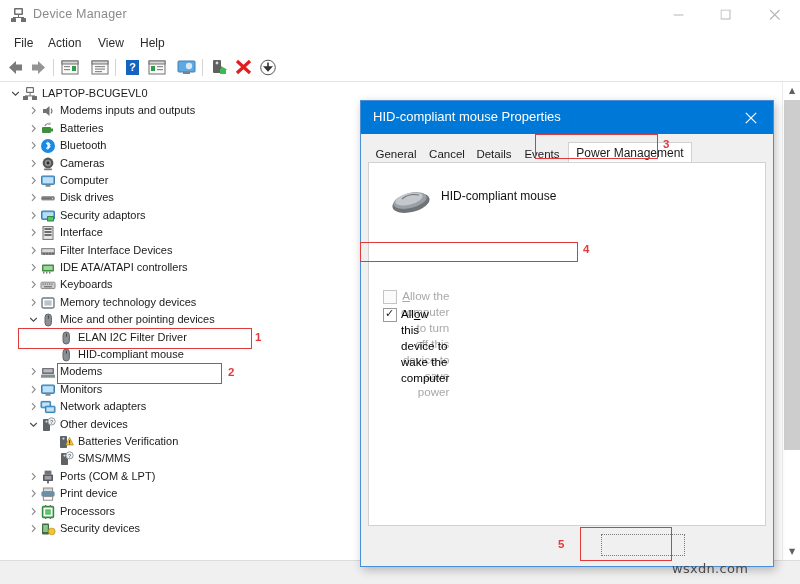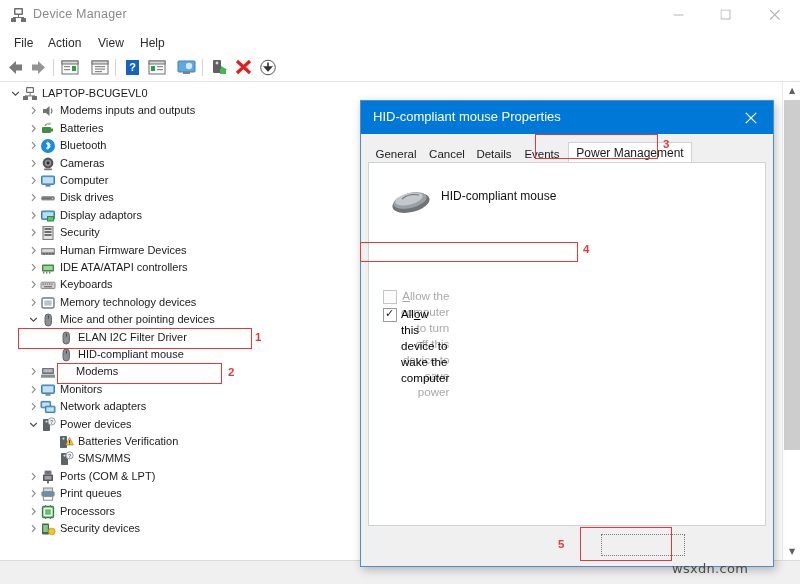--- a/index.html
+++ b/index.html
@@ -318,7 +318,7 @@
               <rect x="7" y="8" width="7" height="5.4" rx=".6" fill="#2e8b3a"></rect>
               <rect x="8" y="9" width="5" height="3.4" fill="#5cc46b"></rect>
             </svg></span>
-          <span class="tlabel" style="left: 60px;">Display adaptors</span>
+          <span class="tlabel" style="left: 60px;">Security adaptors</span>
         </div>
         <div class="row" style="top: 142.2px; position: absolute; left: 0px; width: 782px;">
           <span class="twisty" style="left: 27px;"><svg width="9" height="9" viewBox="0 0 9 9" style="vertical-align:middle">

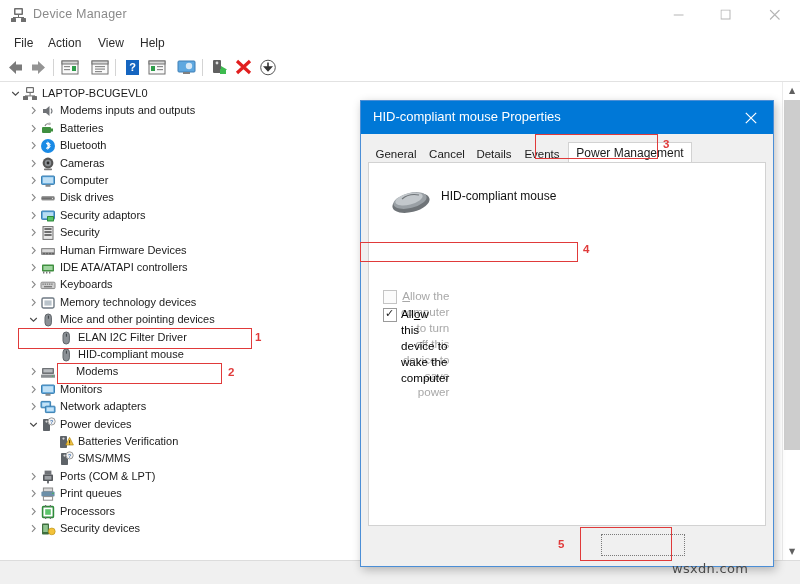--- a/index.html
+++ b/index.html
@@ -330,7 +330,7 @@
               <rect x="4.4" y="6" width="7.2" height="2" fill="#6f6f6f"></rect>
               <rect x="4.4" y="9" width="7.2" height="2" fill="#6f6f6f"></rect>
             </svg></span>
-          <span class="tlabel" style="left: 60px;">Security</span>
+          <span class="tlabel" style="left: 60px;">Interface</span>
         </div>
         <div class="row" style="top: 159.6px; position: absolute; left: 0px; width: 782px;">
           <span class="twisty" style="left: 27px;"><svg width="9" height="9" viewBox="0 0 9 9" style="vertical-align:middle">

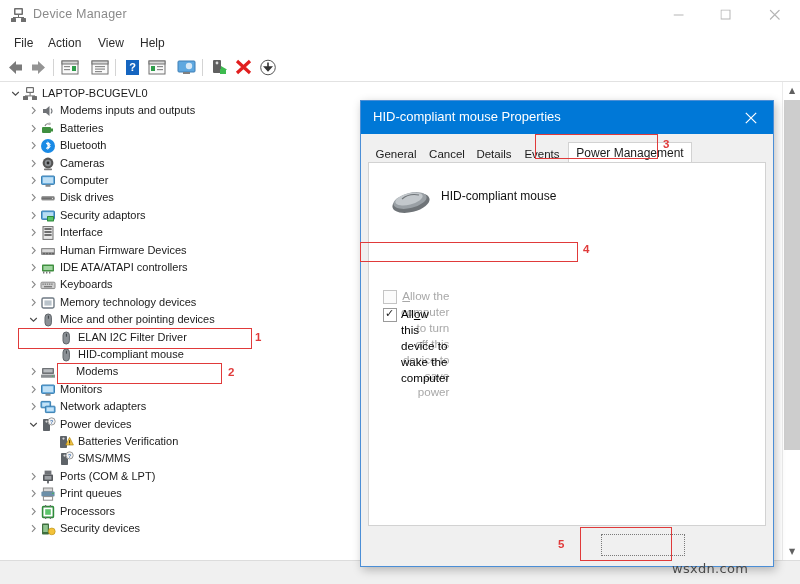--- a/index.html
+++ b/index.html
@@ -344,7 +344,7 @@
               <circle cx="10" cy="10.6" r=".8" fill="#555"></circle>
               <circle cx="13" cy="10.6" r=".8" fill="#555"></circle>
             </svg></span>
-          <span class="tlabel" style="left: 60px;">Human Firmware Devices</span>
+          <span class="tlabel" style="left: 60px;">Filter Interface Devices</span>
         </div>
         <div class="row" style="top: 177px; position: absolute; left: 0px; width: 782px;">
           <span class="twisty" style="left: 27px;"><svg width="9" height="9" viewBox="0 0 9 9" style="vertical-align:middle">

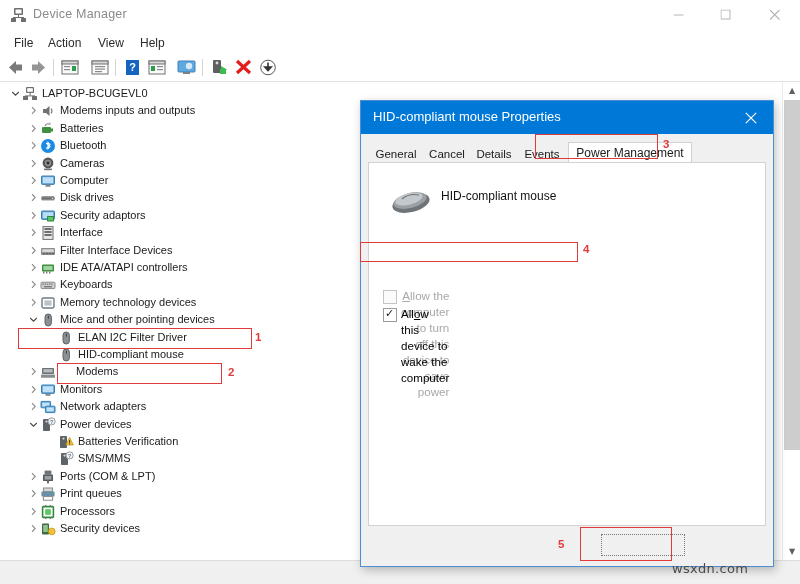--- a/index.html
+++ b/index.html
@@ -418,7 +418,7 @@
               <rect x="1" y="10.4" width="14" height="3.4" rx=".6" fill="#8a8e92"></rect>
               <circle cx="12.6" cy="12.1" r=".7" fill="#3dbb4f"></circle>
             </svg></span>
-          <span class="tlabel" style="left: 76px;">Modems</span>
+          <span class="tlabel" style="left: 60px;">Modems</span>
         </div>
         <div class="row" style="top: 298.8px; position: absolute; left: 0px; width: 782px;">
           <span class="twisty" style="left: 27px;"><svg width="9" height="9" viewBox="0 0 9 9" style="vertical-align:middle">

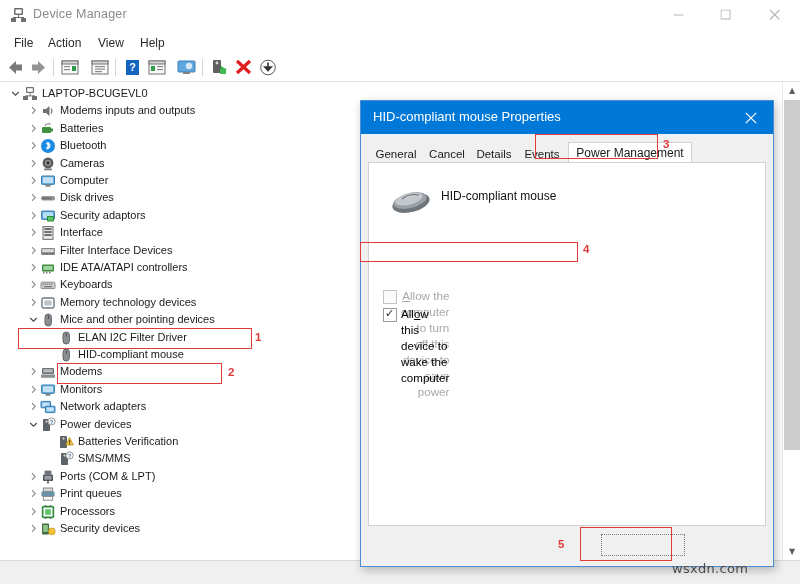--- a/index.html
+++ b/index.html
@@ -453,7 +453,7 @@
               <circle cx="11.6" cy="4.4" r="3.6" fill="#f2f2f2" stroke="#9a9a9a"></circle>
               <text x="11.6" y="6.5" font-size="5.2" fill="#4a7ab5" text-anchor="middle" font-family="Liberation Sans, sans-serif" font-weight="bold">?</text>
             </svg></span>
-          <span class="tlabel" style="left: 60px;">Power devices</span>
+          <span class="tlabel" style="left: 60px;">Other devices</span>
         </div>
         <div class="row" style="top: 351px; position: absolute; left: 0px; width: 782px;">
           <span class="ticon" style="left: 58px;"><svg width="16" height="16" viewBox="0 0 16 16">

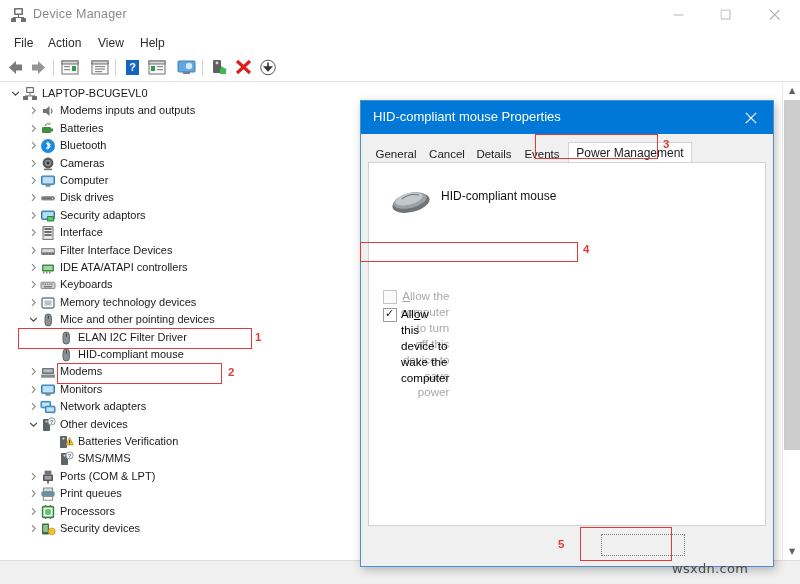--- a/index.html
+++ b/index.html
@@ -496,7 +496,7 @@
               <rect x="3.4" y="10.6" width="9.2" height="3.6" fill="#fff" stroke="#8a8a8a"></rect>
               <rect x="12.3" y="6.8" width="1.4" height="1.2" fill="#3dbb4f"></rect>
             </svg></span>
-          <span class="tlabel" style="left: 60px;">Print queues</span>
+          <span class="tlabel" style="left: 60px;">Print device</span>
         </div>
         <div class="row" style="top: 420.6px; position: absolute; left: 0px; width: 782px;">
           <span class="twisty" style="left: 27px;"><svg width="9" height="9" viewBox="0 0 9 9" style="vertical-align:middle">

